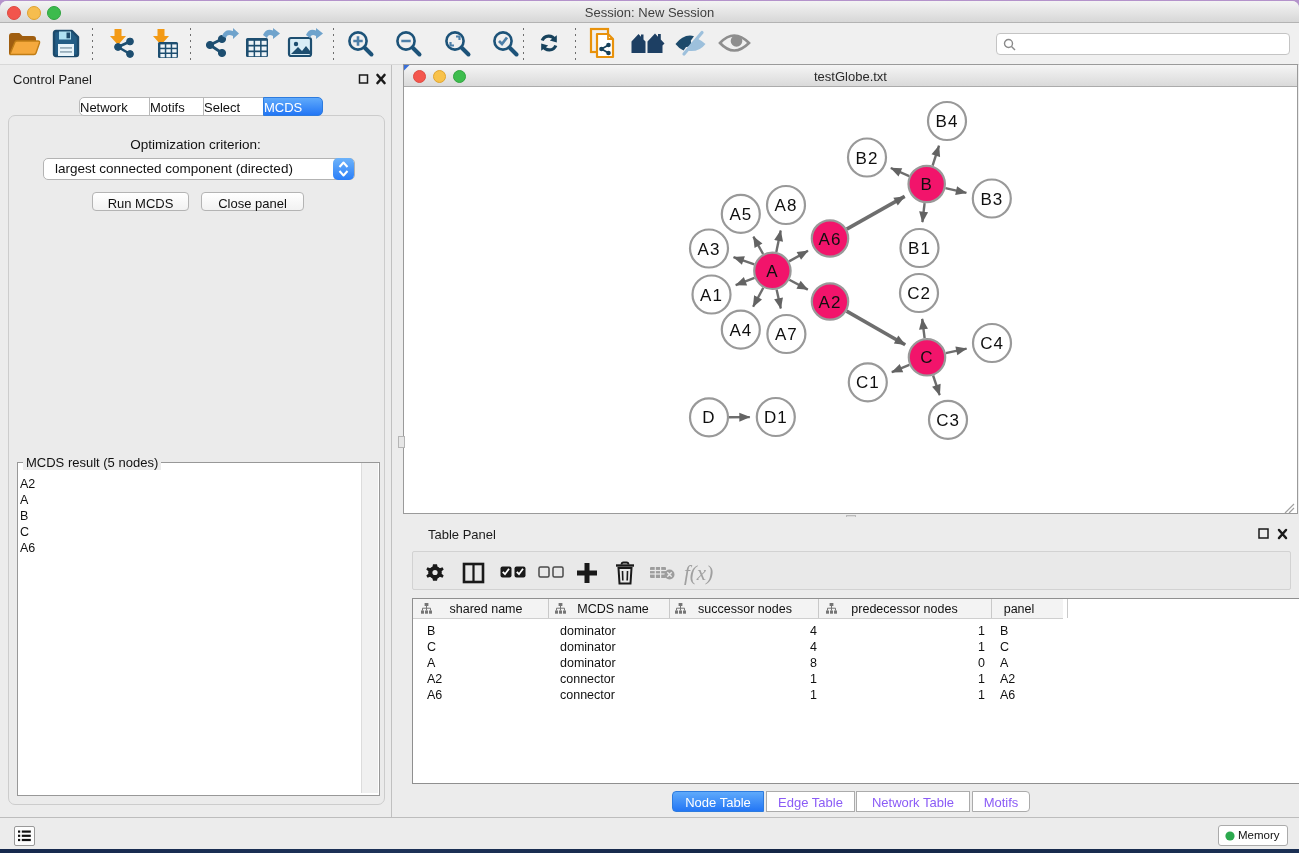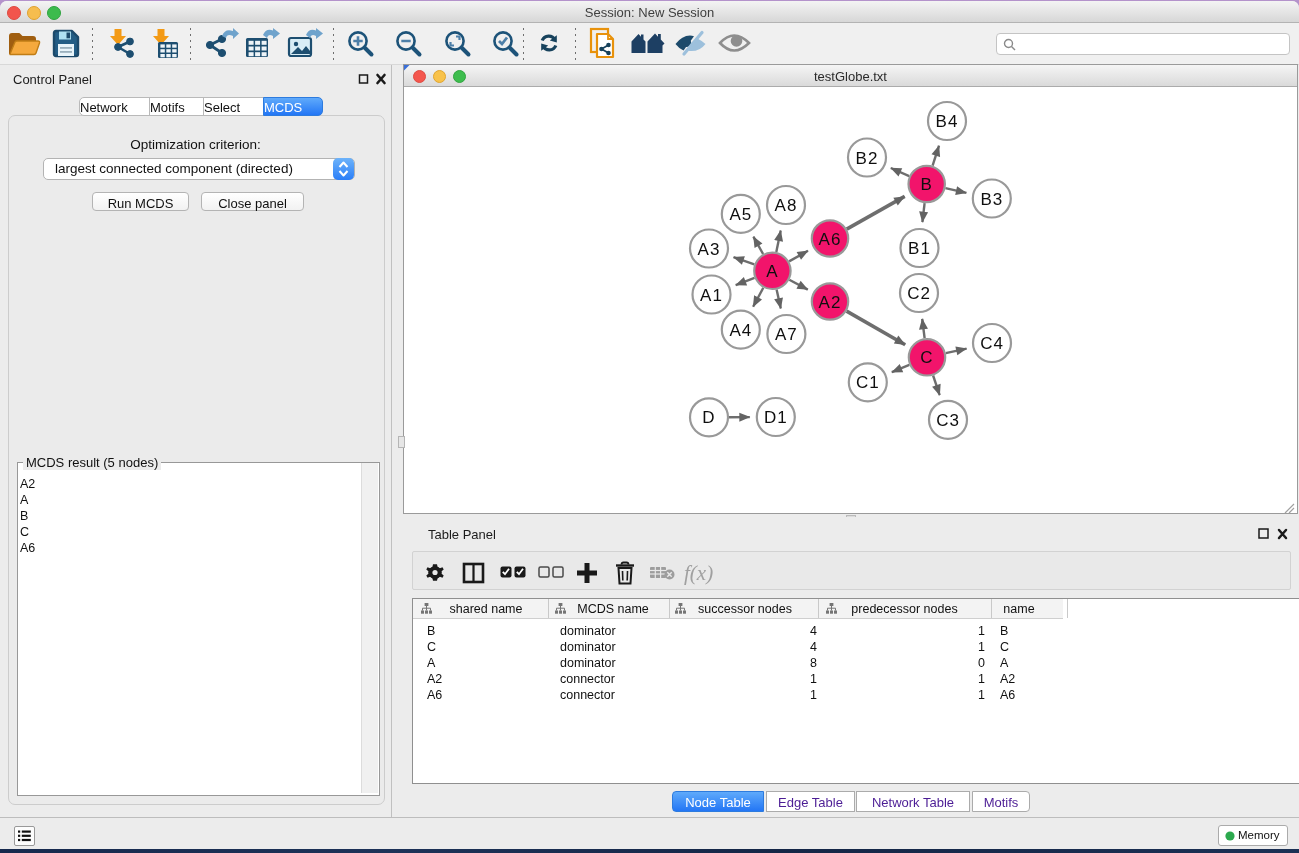--- a/index.html
+++ b/index.html
@@ -374,7 +374,7 @@
 <div class="hcell" style="left:135px;width:130px;">MCDS name</div>
 <div class="hcell" style="left:256px;width:152px;">successor nodes</div>
 <div class="hcell" style="left:405px;width:173px;">predecessor nodes</div>
-<div class="hcell" style="left:570px;width:72px;">name</div>
+<div class="hcell" style="left:570px;width:72px;">panel</div>
 </div>
 <svg style="left:8px;top:4px" width="11" height="11" viewBox="0 0 11 11">
           <g fill="#757575">

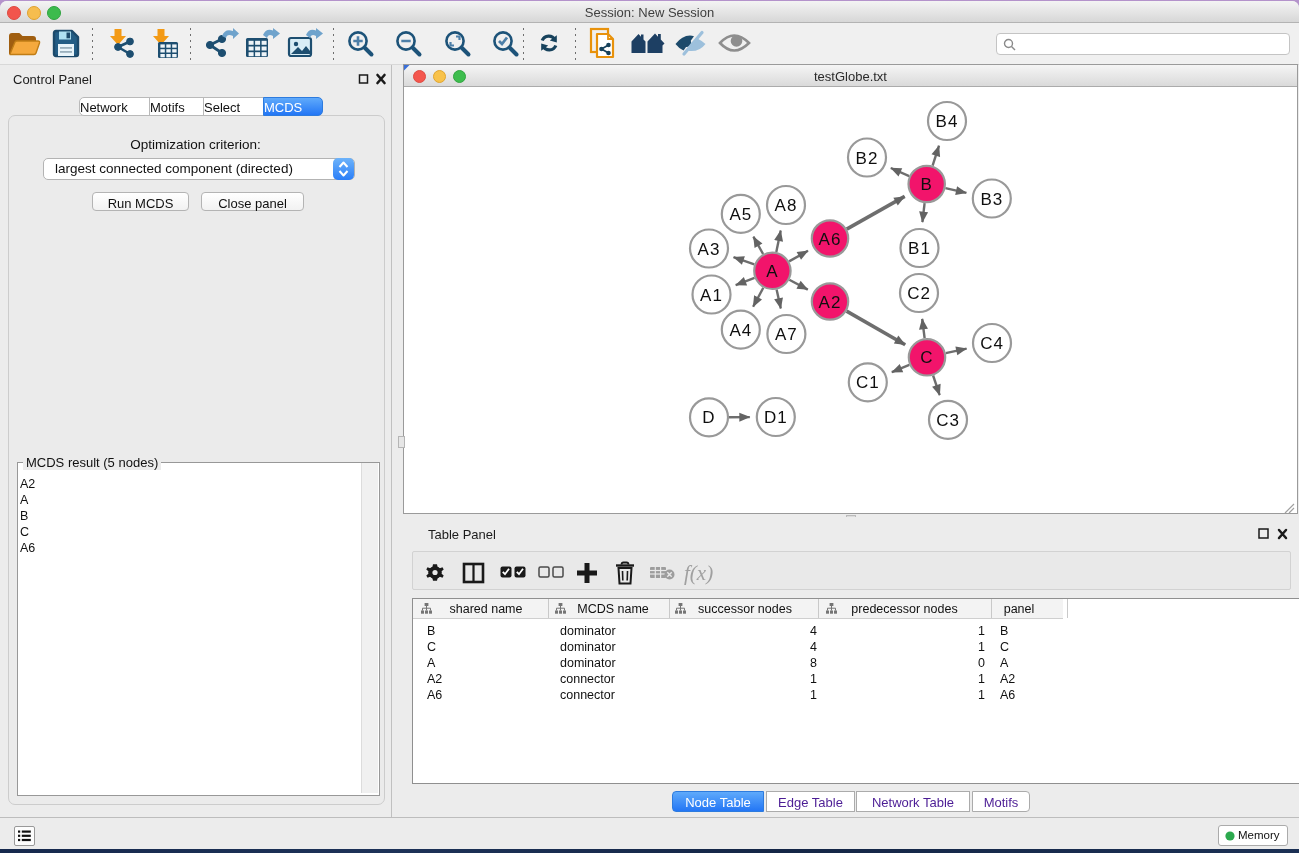--- a/index.html
+++ b/index.html
@@ -43,7 +43,7 @@
 .trow{position:absolute;font-size:12.5px;color:#111;height:16px;}
 .tc{position:absolute;}
 #tabs2{left:0;top:274px;width:907px;height:20px;font-size:13px;}
-.tab2{position:absolute;top:0;height:16px;background:#fff;border:1px solid #ababab;padding-top:3px;text-align:center;color:#4c1d95;}
+.tab2{position:absolute;top:0;height:16px;background:#fff;border:1px solid #ababab;padding-top:3px;text-align:center;color:#8b5cf6;}
 #statusbar{left:0;top:816px;width:1299px;height:31px;background:#ececec;border-top:1px solid #bdbdbd;}
 #listbtn{left:14px;top:8px;width:19px;height:18px;background:#fdfdfd;border:1px solid #999;border-radius:2px;}
 #membtn{left:1218px;top:7px;width:68px;height:19px;background:#fff;border:1px solid #ababab;border-radius:3px;font-size:11.5px;color:#111;}

